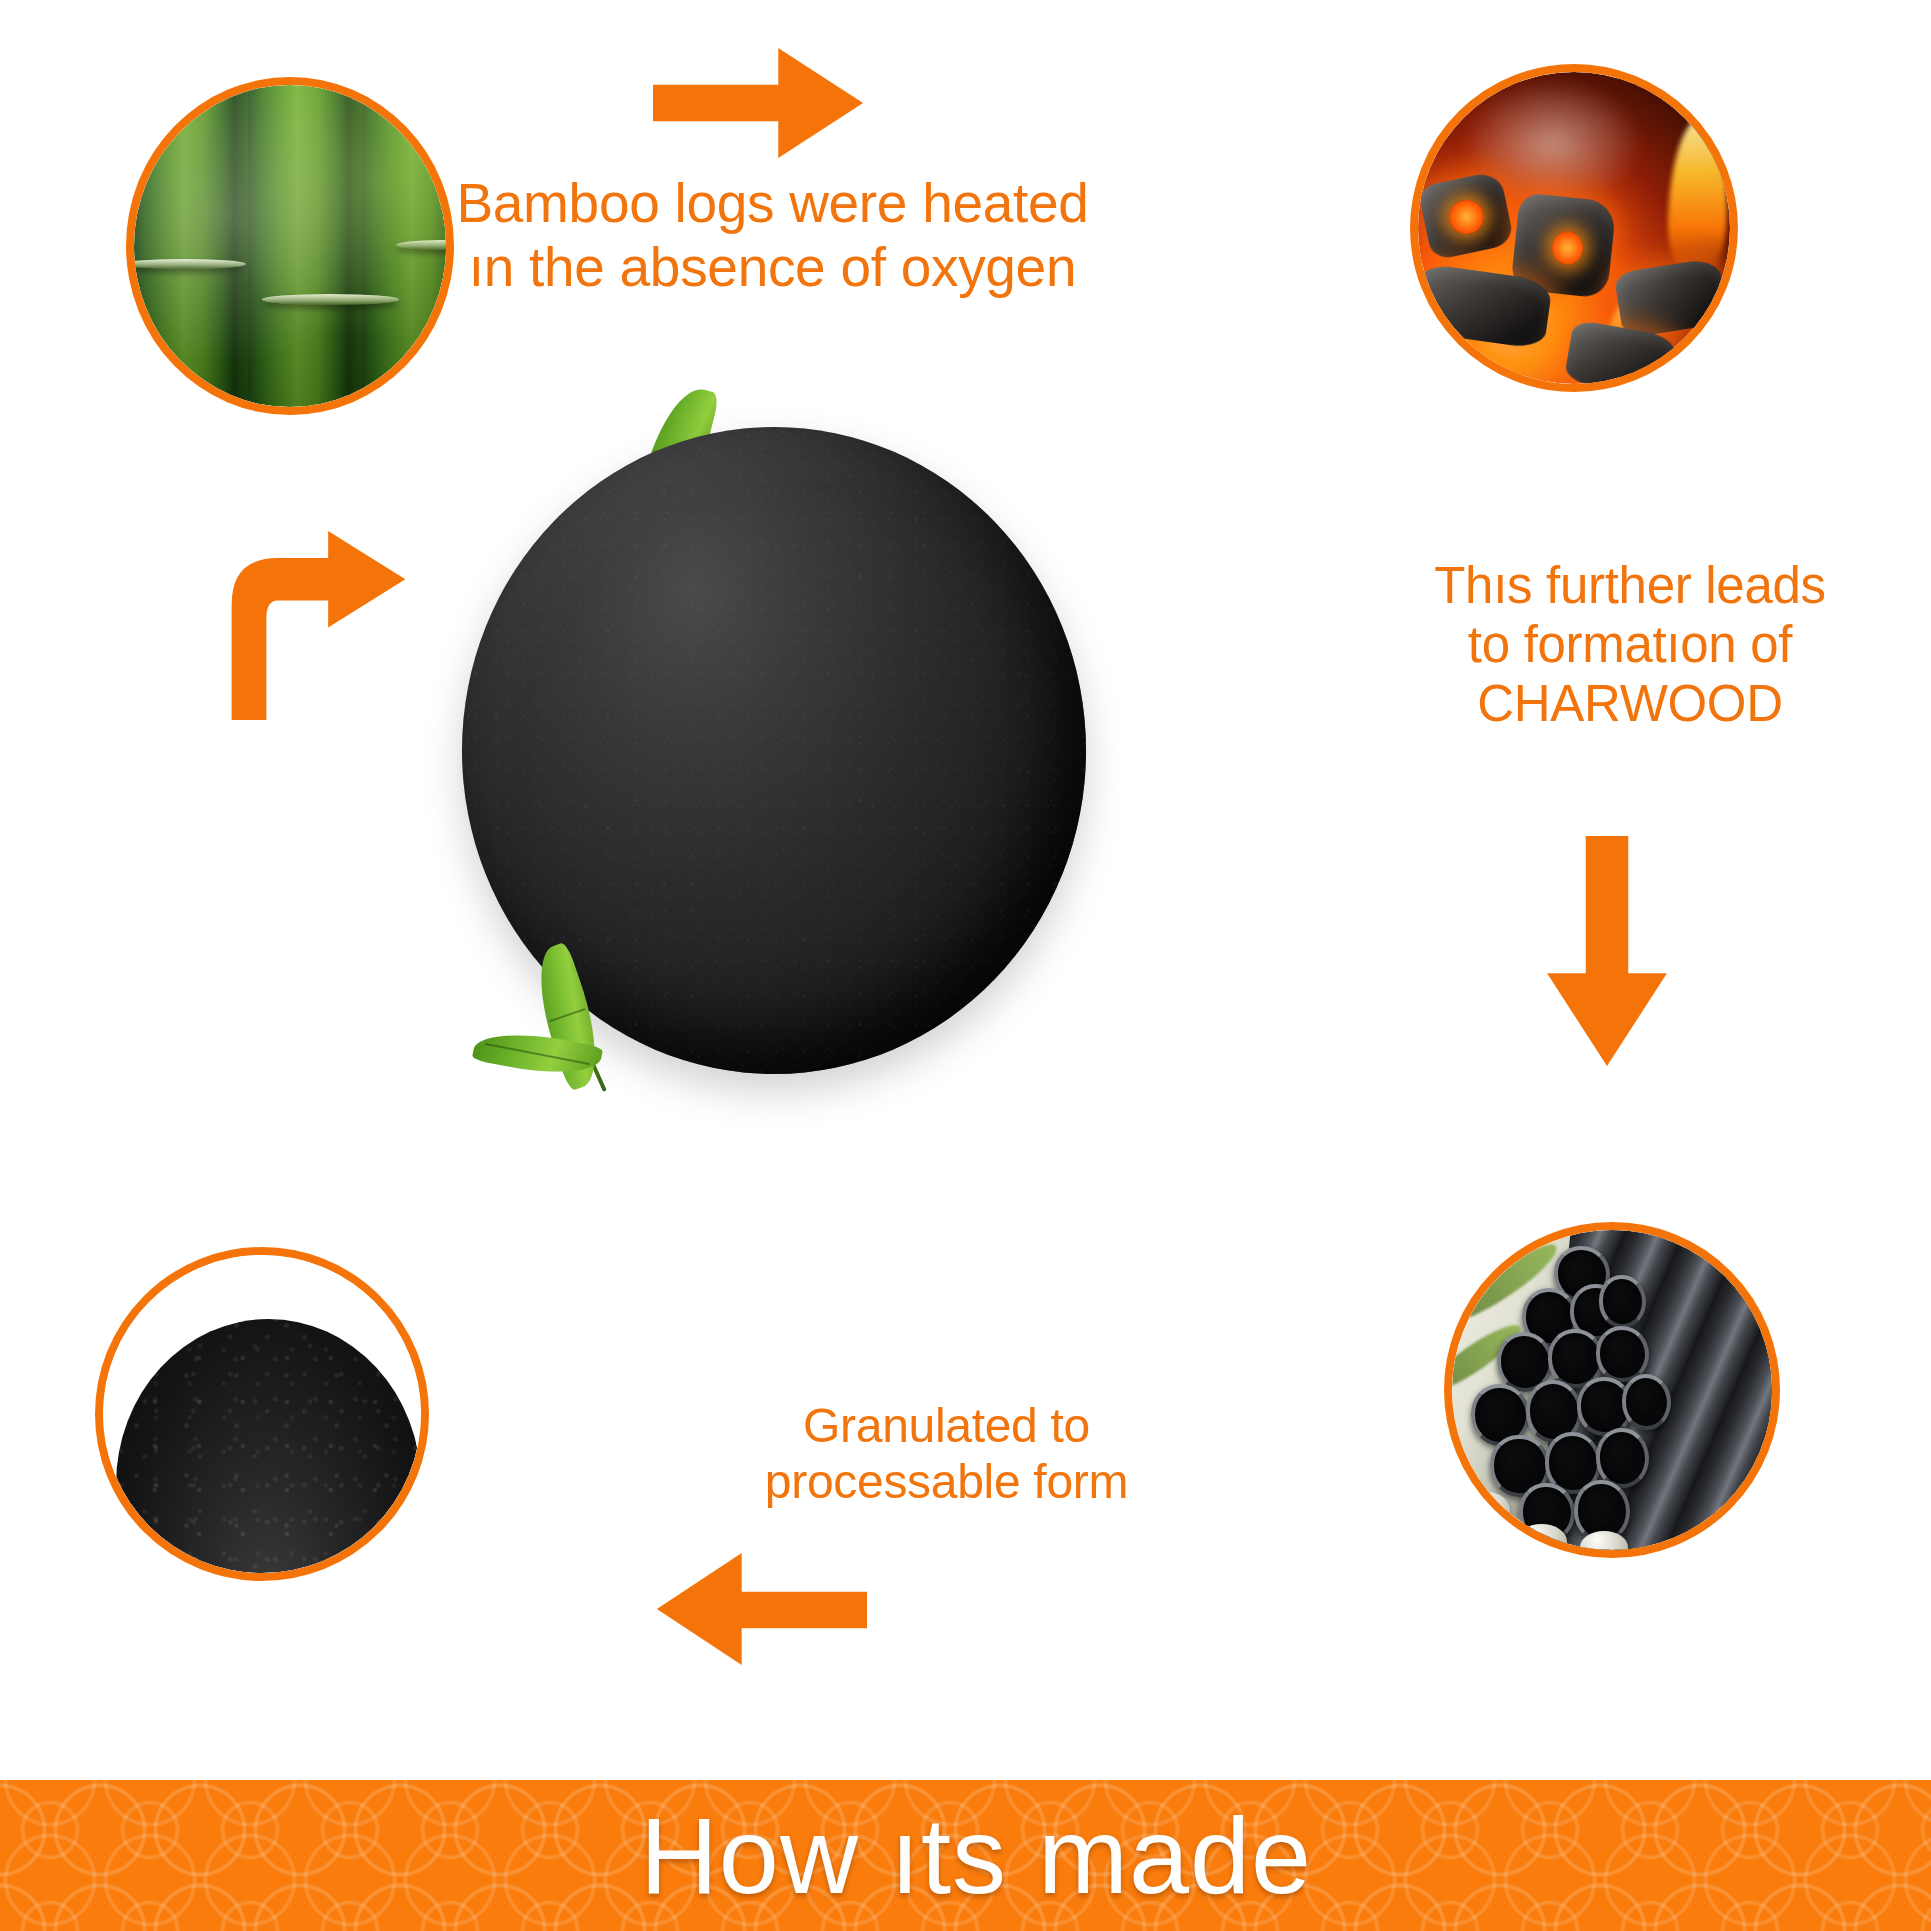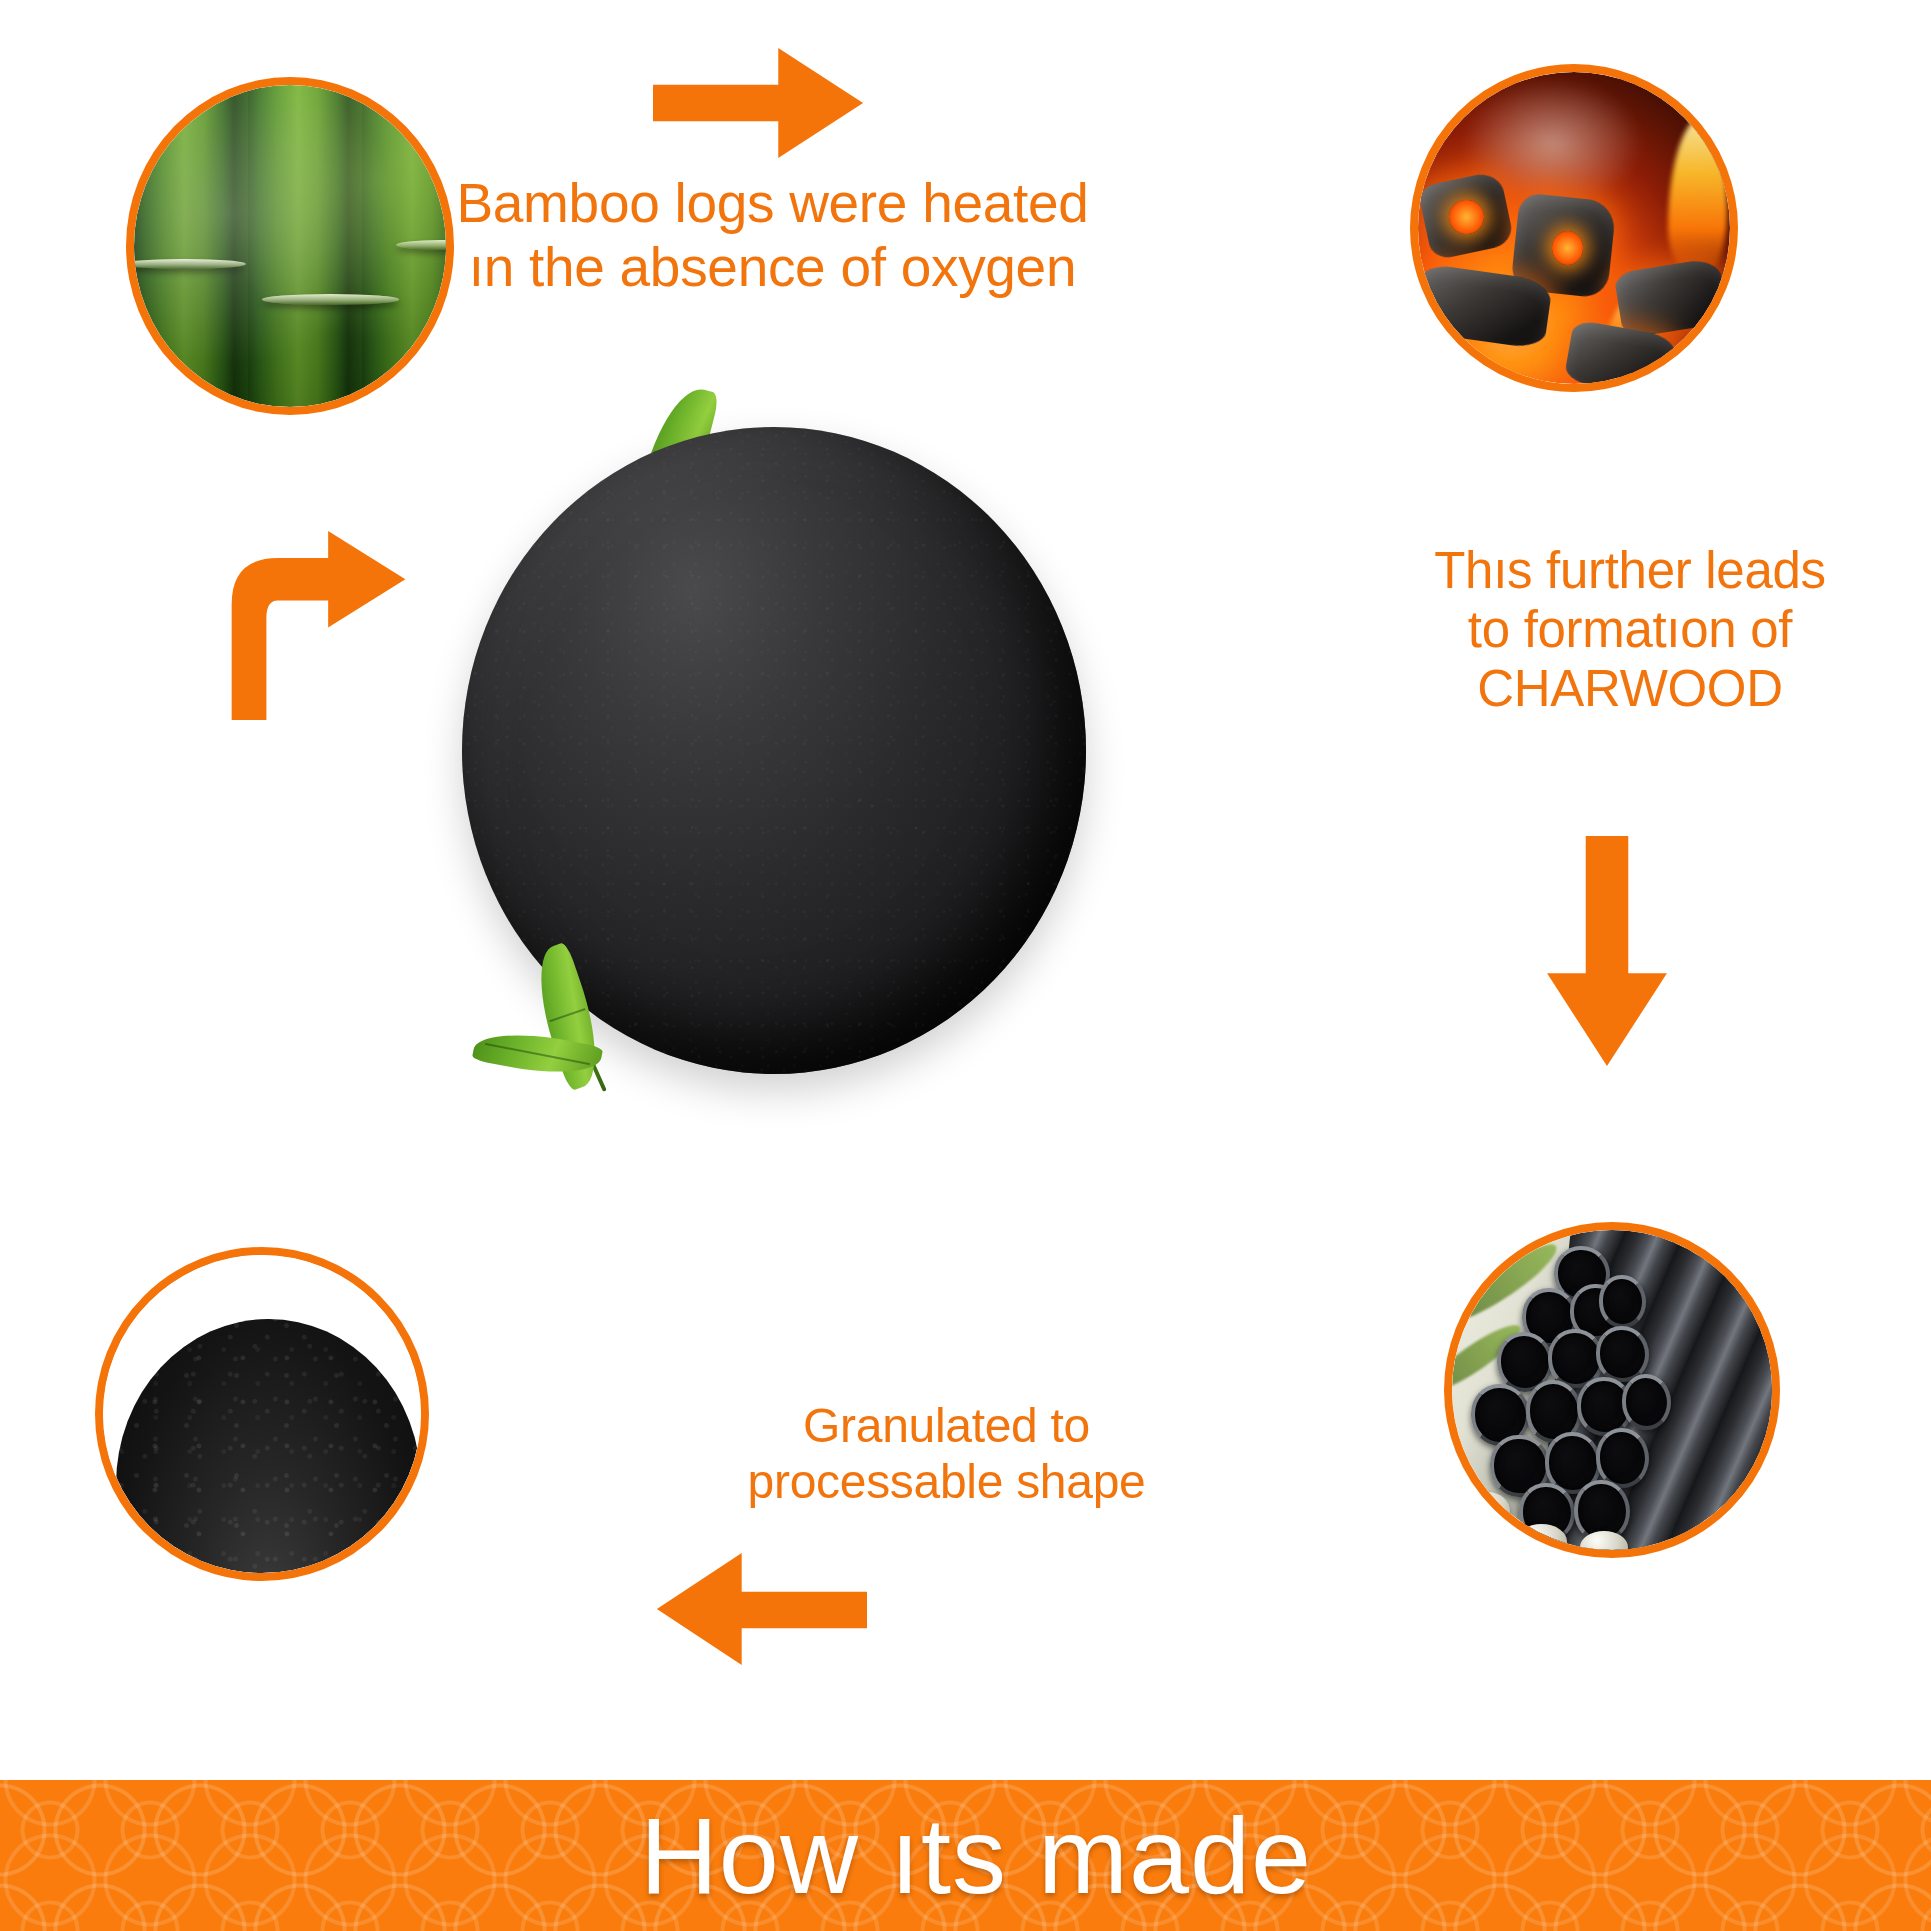--- a/index.html
+++ b/index.html
@@ -179,7 +179,7 @@
     white-space:pre-line;
   }
   .cap-top{ left:454px; top:172px; width:637px; font-size:55px; text-align:center;}
-  .cap-right{ left:1350px; top:541px; width:560px; font-size:51px; text-align:center;}
+  .cap-right{ left:1350px; top:556px; width:560px; font-size:51px; text-align:center;}
   .cap-left{ left:5.8px; top:956px; width:599px; font-size:51px; text-align:center;}
   .cap-bottom{ left:676px; top:1398px; width:541px; font-size:48px; text-align:center;}
 

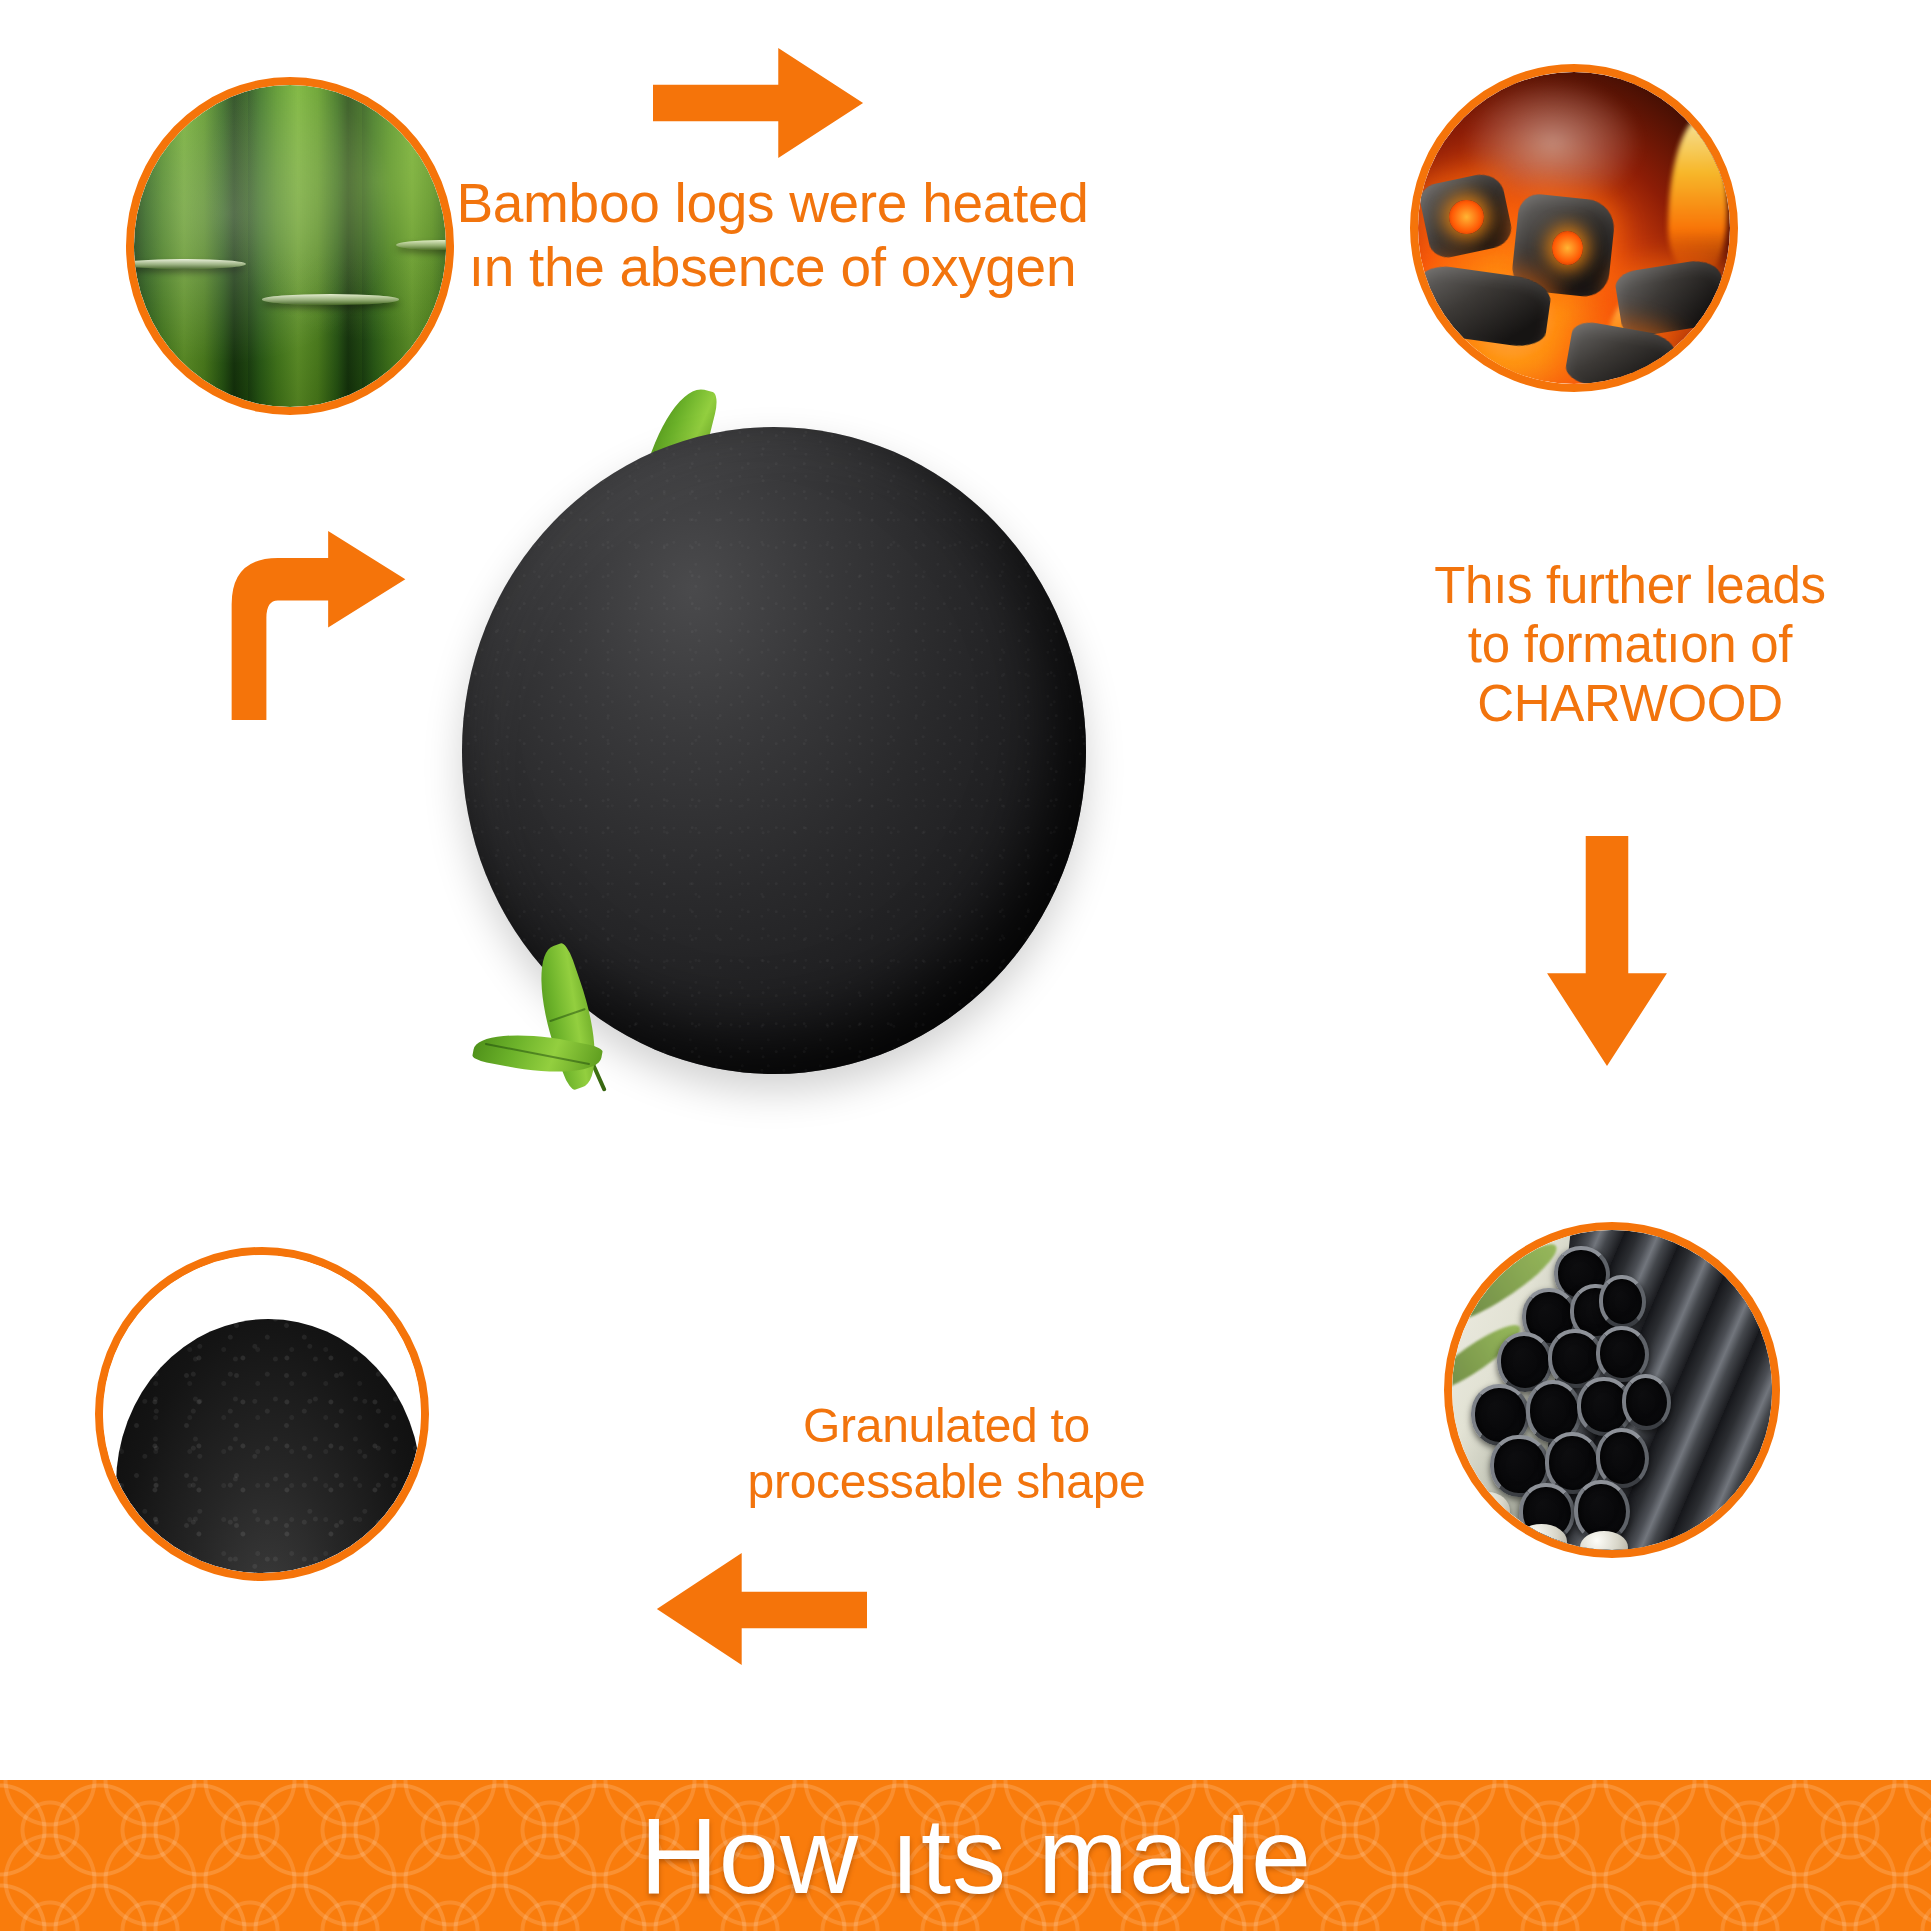--- a/index.html
+++ b/index.html
@@ -322,7 +322,7 @@
 CHARWOOD</div>
 
   <div class="caption cap-bottom">Granulated to
-processable shape</div>
+processable form</div>
 
 
   <div class="banner">

